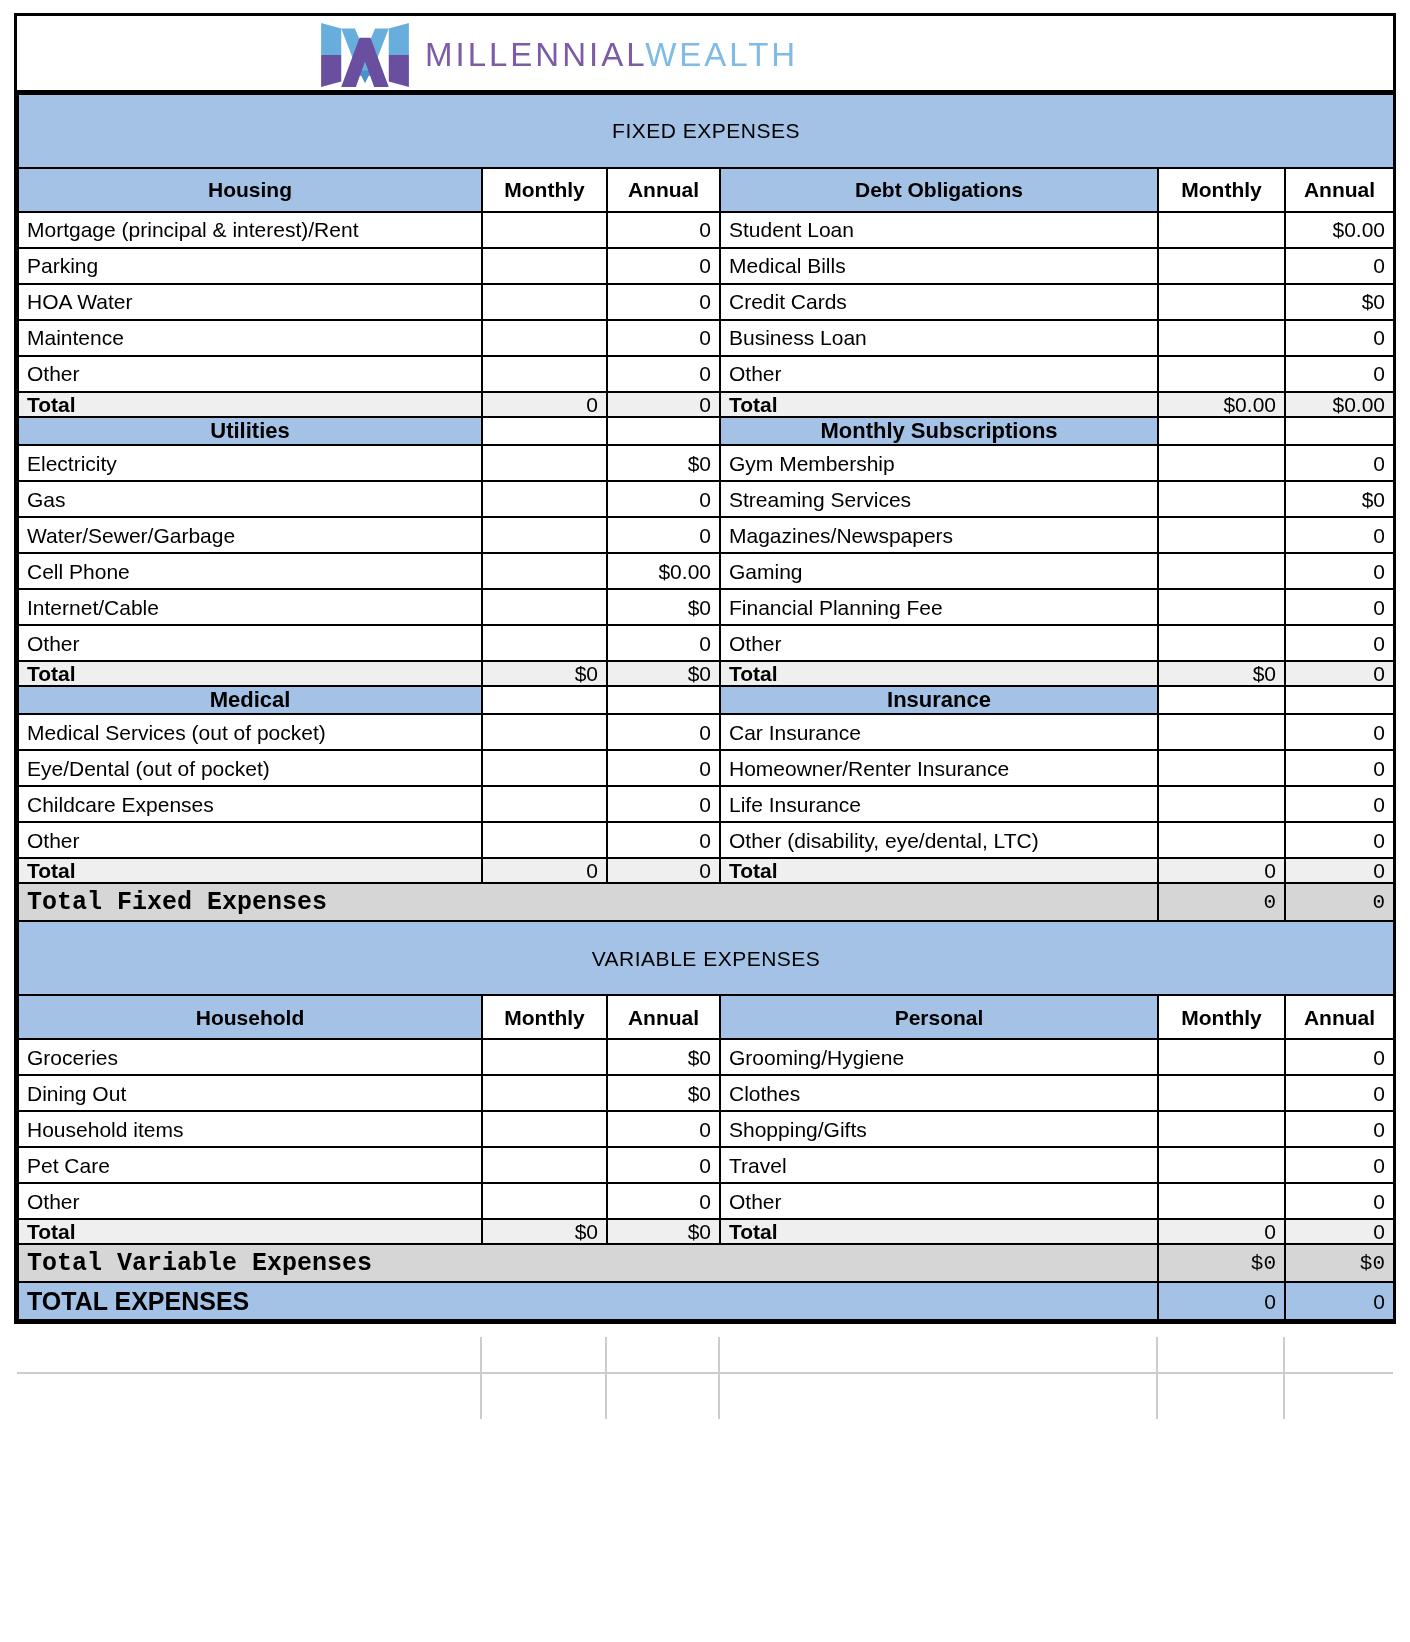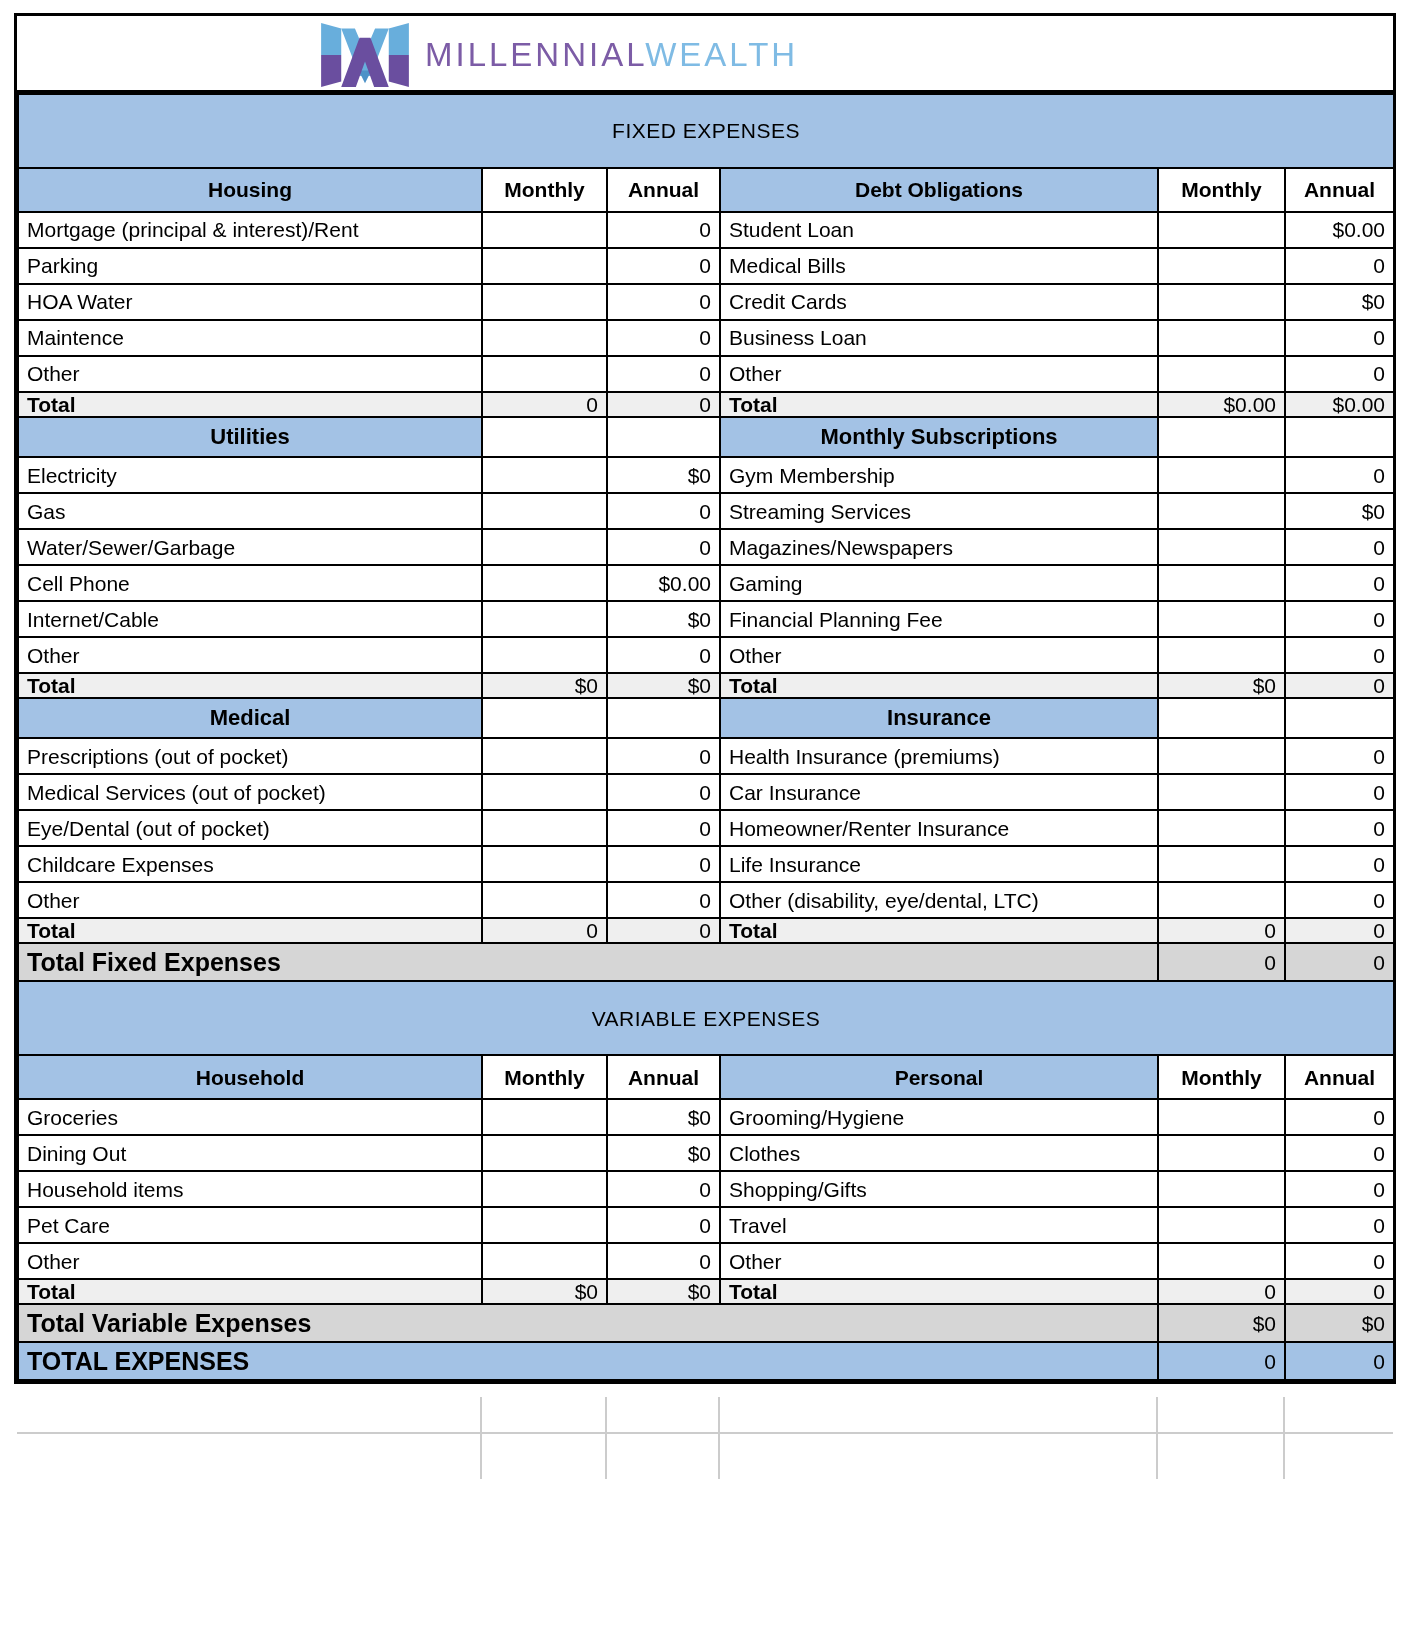--- a/index.html
+++ b/index.html
@@ -53,7 +53,7 @@
   }
   .r-colhead td{height:44px;font-weight:bold;text-align:center;background:#fff;}
   .r-colhead .c0,.r-colhead .c3{background:var(--blue);}
-  .r-grouphead td{height:40px;background:#fff;}
+  .r-grouphead td{height:28px;background:#fff;}
   .r-grouphead .c0,.r-grouphead .c3{
     background:var(--blue);font-weight:bold;font-size:22px;text-align:center;
   }

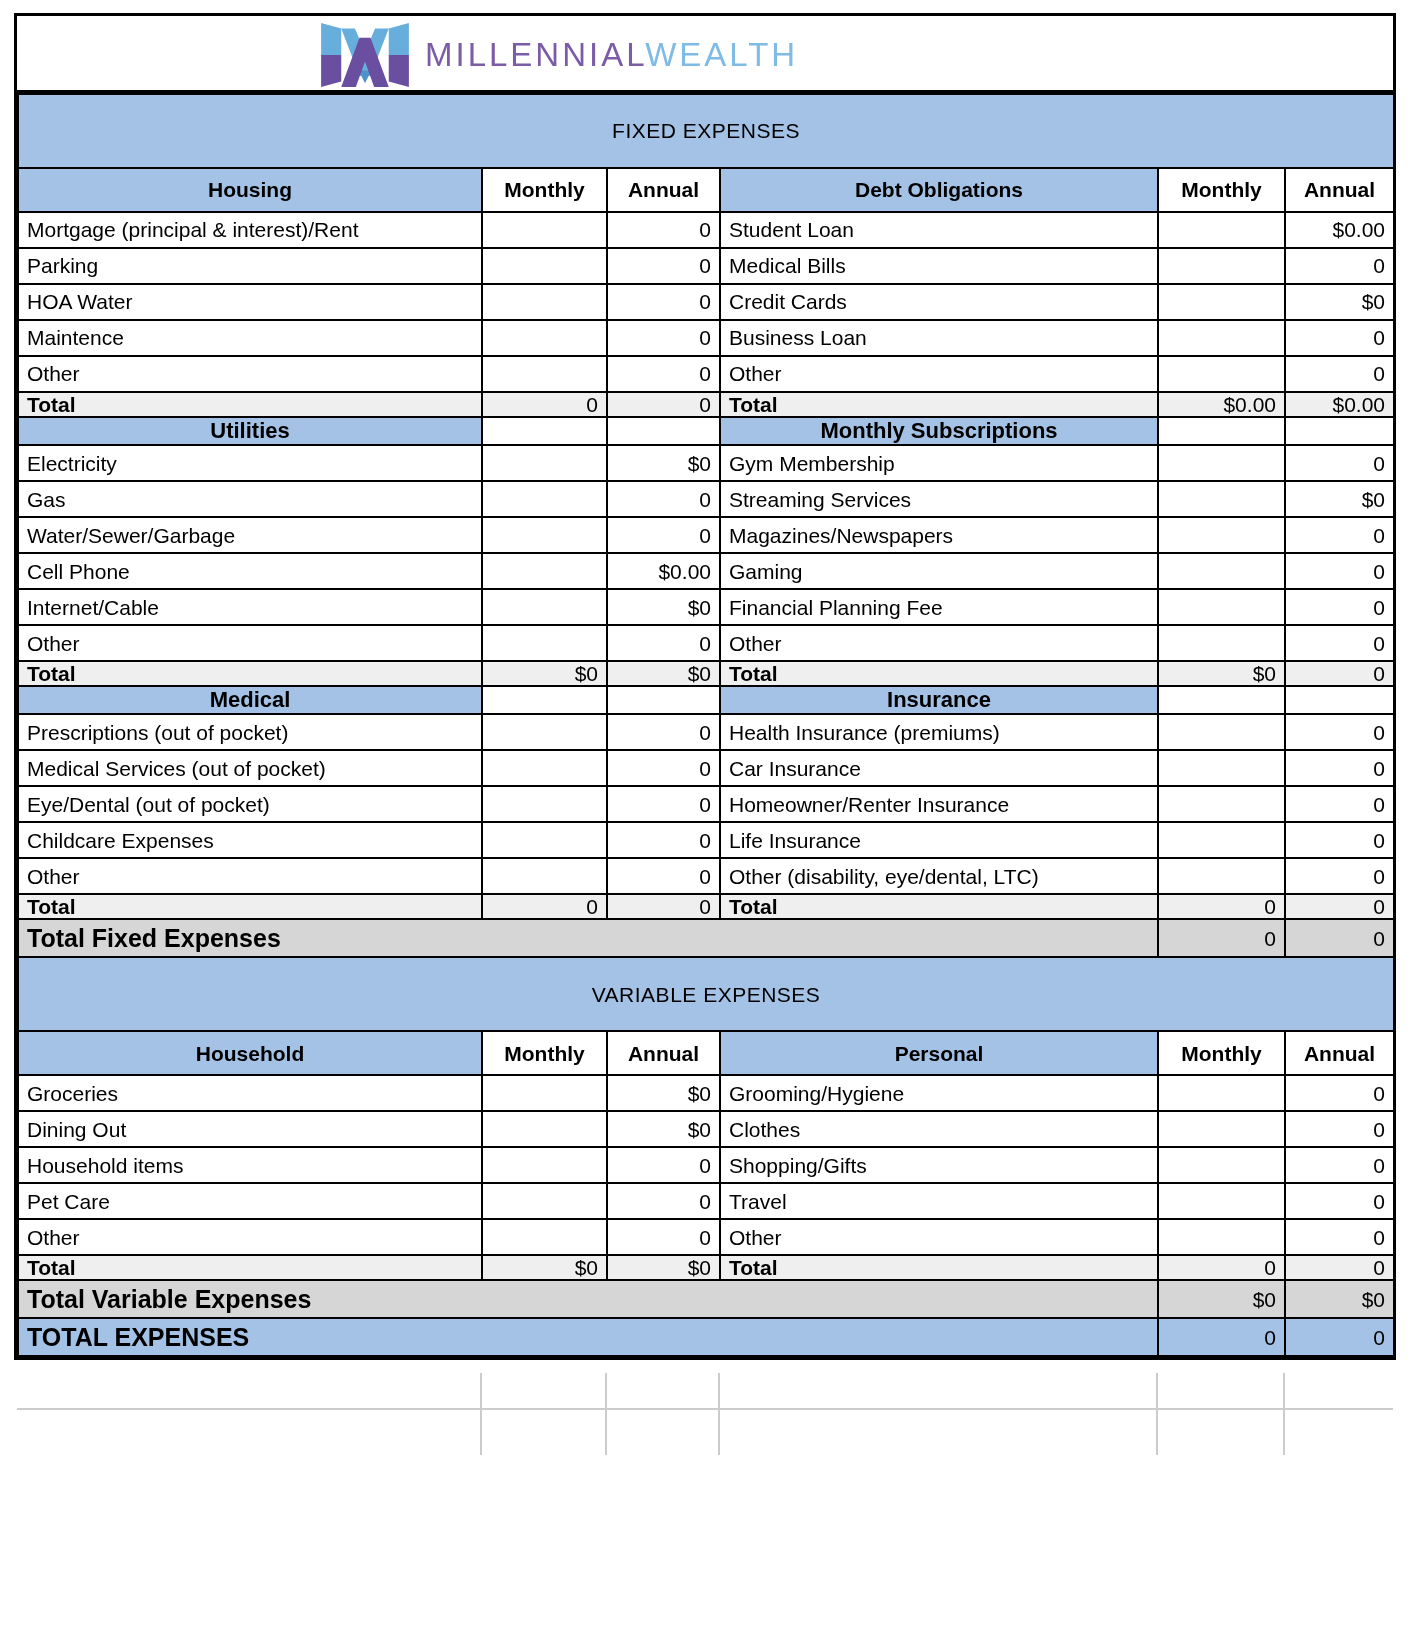--- a/index.html
+++ b/index.html
@@ -237,14 +237,6 @@
           <td class="c5"></td>
         </tr>
         <tr class="r-item">
-          <td class="c0">Prescriptions (out of pocket)</td>
-          <td class="c1"></td>
-          <td class="c2">0</td>
-          <td class="c3">Health Insurance (premiums)</td>
-          <td class="c4"></td>
-          <td class="c5">0</td>
-        </tr>
-        <tr class="r-item">
           <td class="c0">Medical Services (out of pocket)</td>
           <td class="c1"></td>
           <td class="c2">0</td>

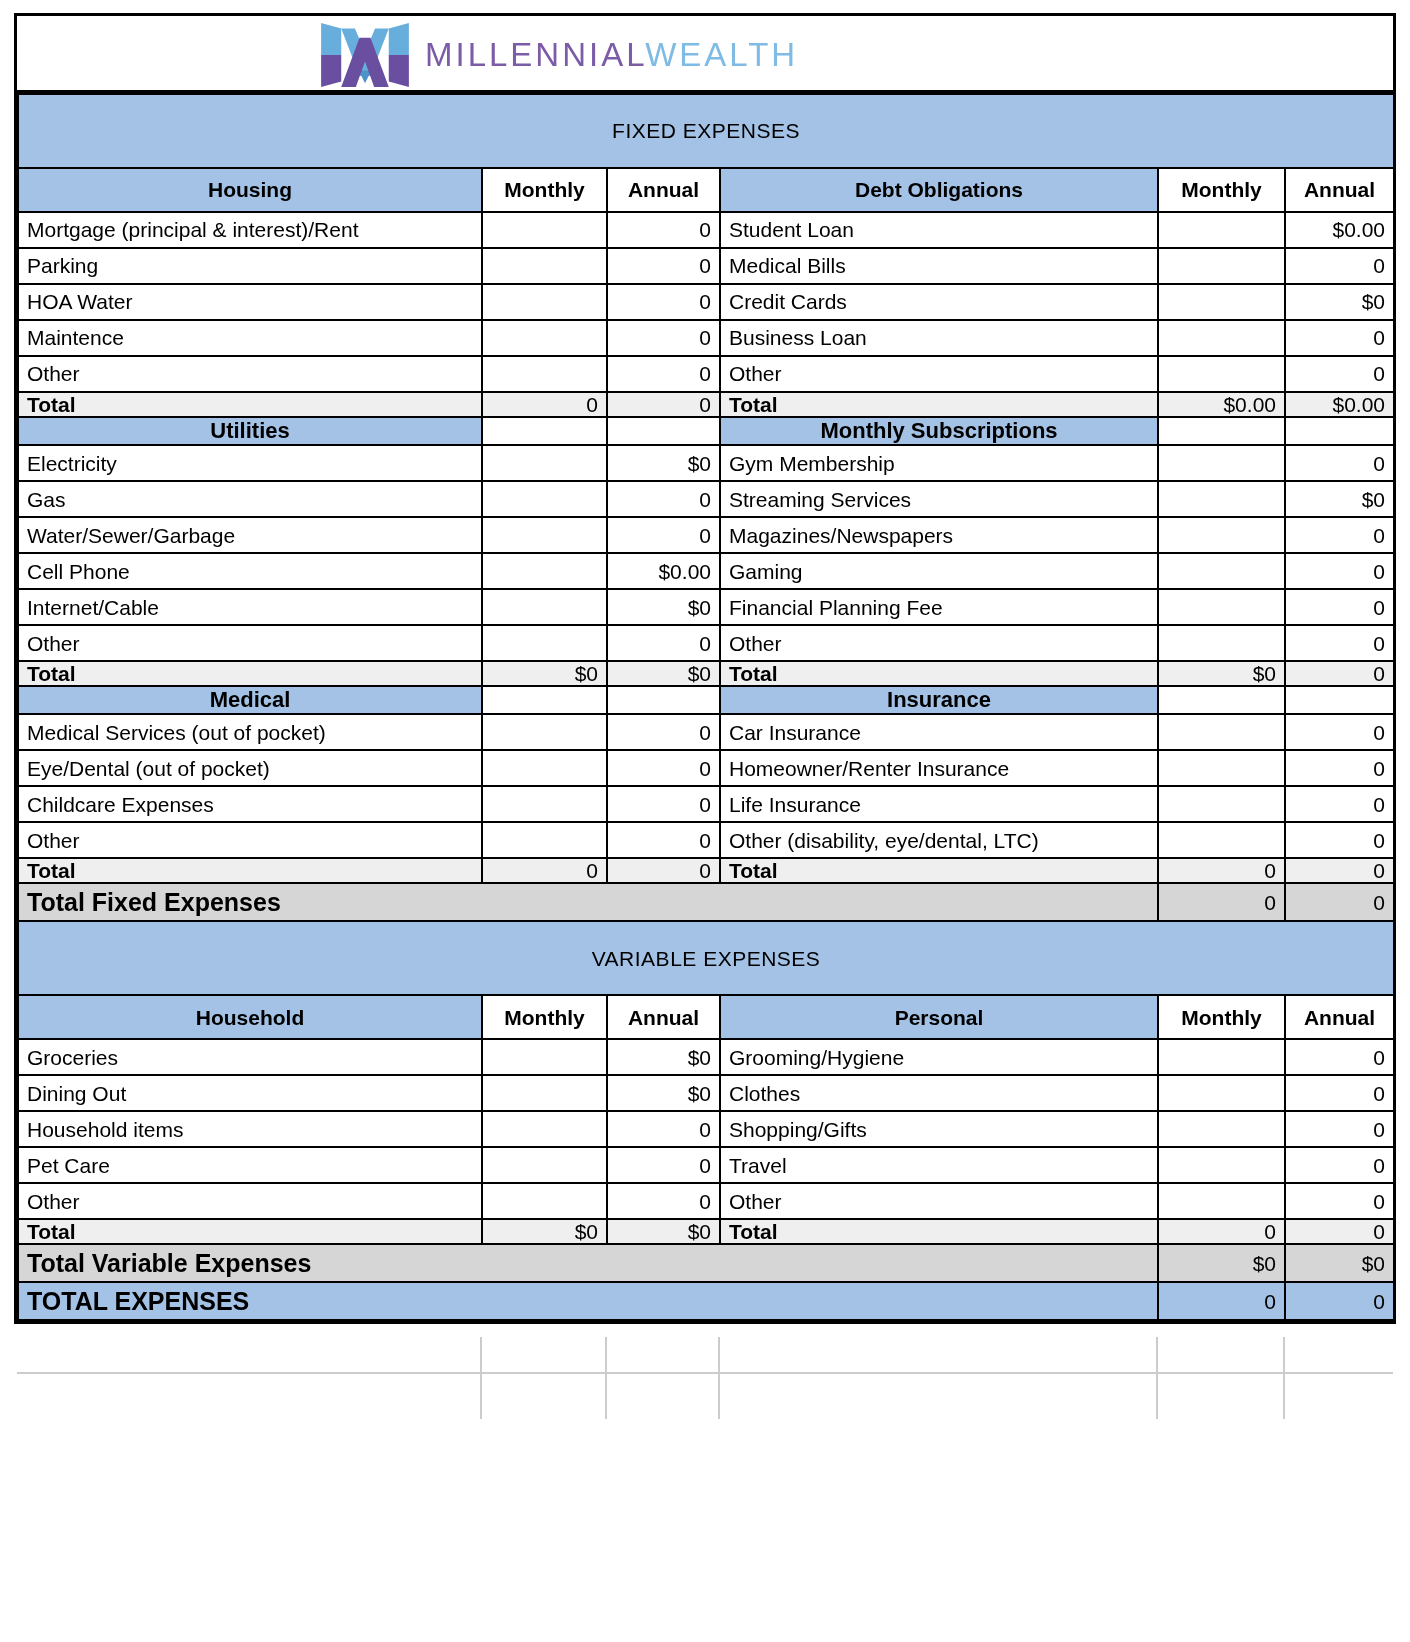--- a/index.html
+++ b/index.html
@@ -64,7 +64,7 @@
   .r-total .c0,.r-total .c3{font-weight:bold;text-align:left;}
   .r-total .c1,.r-total .c2,.r-total .c4,.r-total .c5{text-align:right;}
   .r-grand td,.r-grand_blue td{height:38px;}
-  .r-grand td{background:var(--grand-gray);}
+  .r-grand td{background:var(--grand-gray);font-family:Liberation Mono, monospace;}
   .r-grand_blue td{background:var(--blue);}
   .r-grand .c0,.r-grand_blue .c0{font-weight:bold;font-size:25px;text-align:left;}
   .r-grand .c1,.r-grand .c2,.r-grand_blue .c1,.r-grand_blue .c2{text-align:right;}

